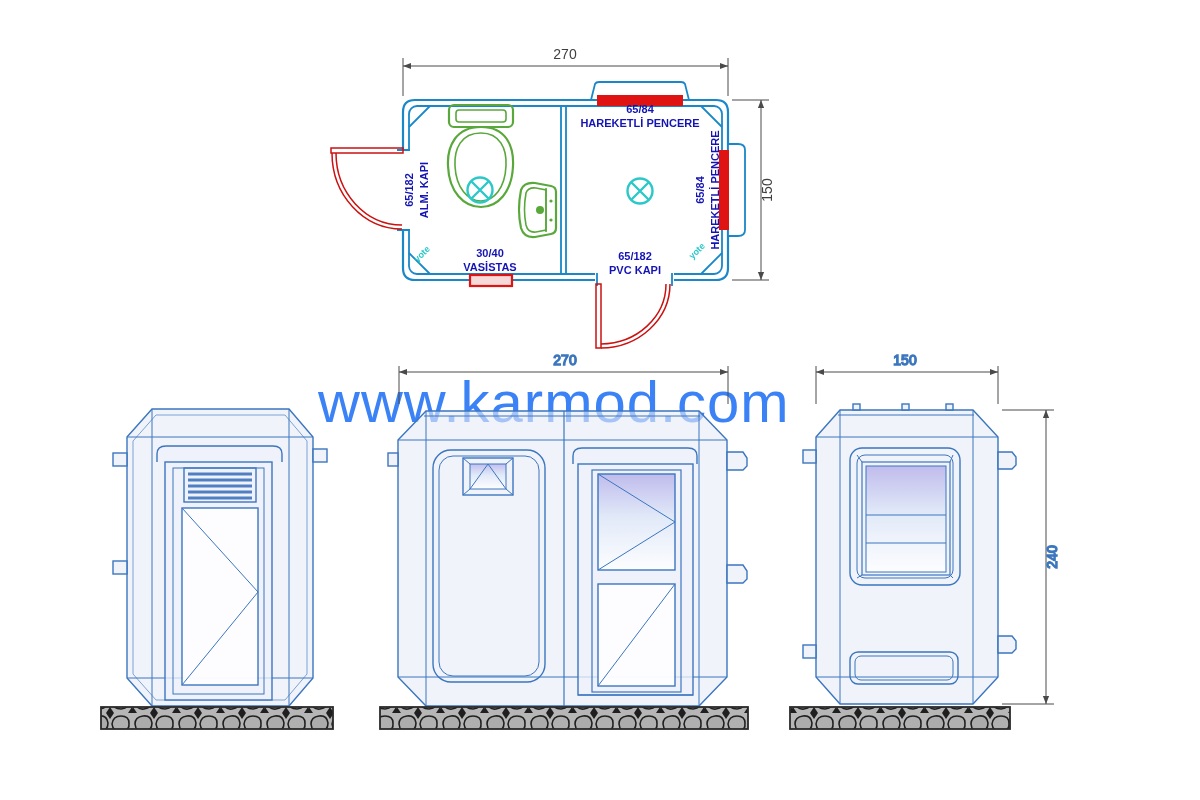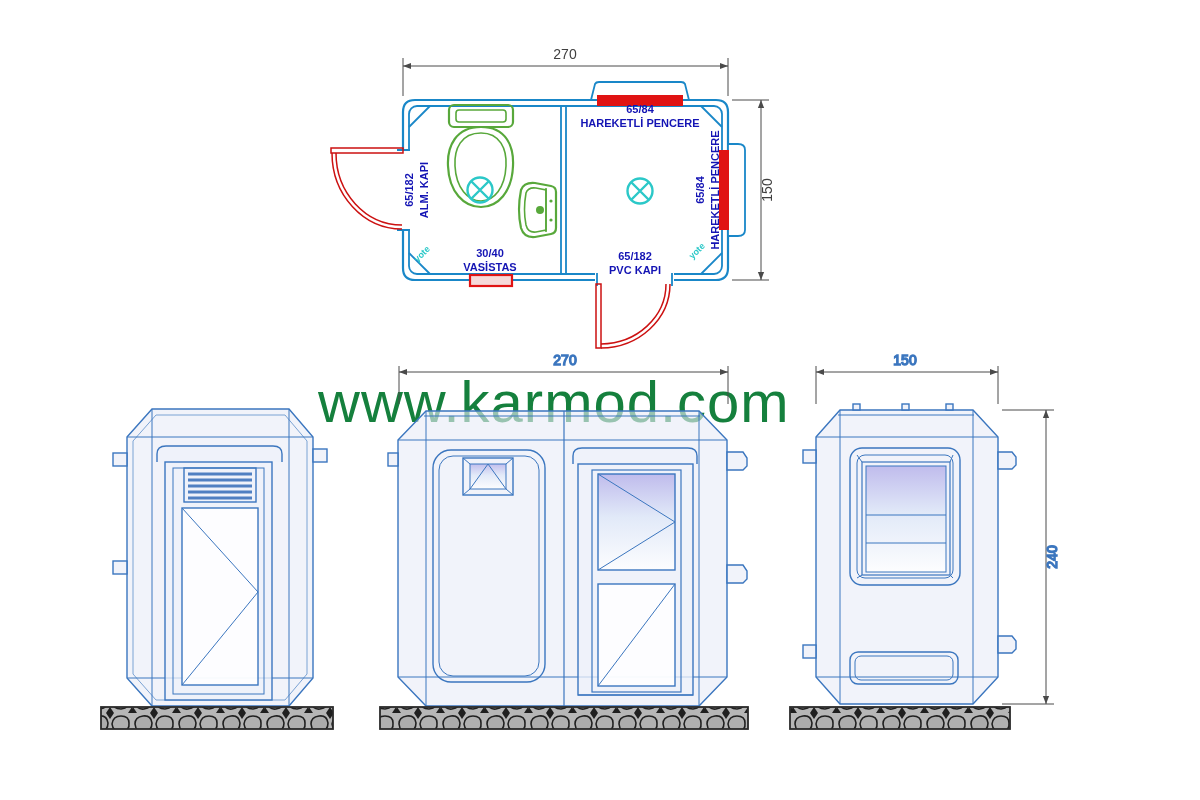--- a/index.html
+++ b/index.html
@@ -6,7 +6,7 @@
   .stage{position:relative;width:1200px;height:800px;background:#ffffff;overflow:hidden;
          font-family:"Liberation Sans",sans-serif;}
   .watermark{position:absolute;left:318px;top:368px;font-size:58px;letter-spacing:1px;
-             color:#15803d;white-space:nowrap;z-index:0;}
+             color:#3b82f6;white-space:nowrap;z-index:0;}
   svg.drawing{position:absolute;left:0;top:0;z-index:1;}
   svg text{font-family:"Liberation Sans",sans-serif;}
   .dim{font-size:14px;fill:#3f3f3f;}

